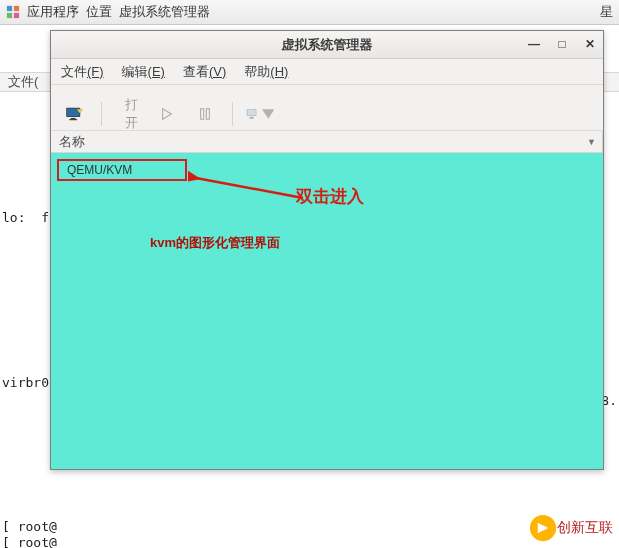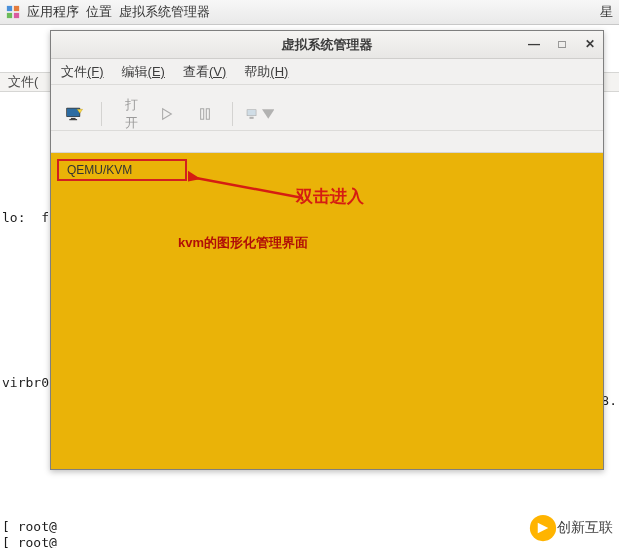--- a/index.html
+++ b/index.html
@@ -171,6 +171,10 @@
   </div>
 
   <div class="columns">
+    <div class="col-name">
+      <span>名称</span>
+      <span class="sort">▼</span>
+    </div>
   </div>
 
   <div class="listarea">

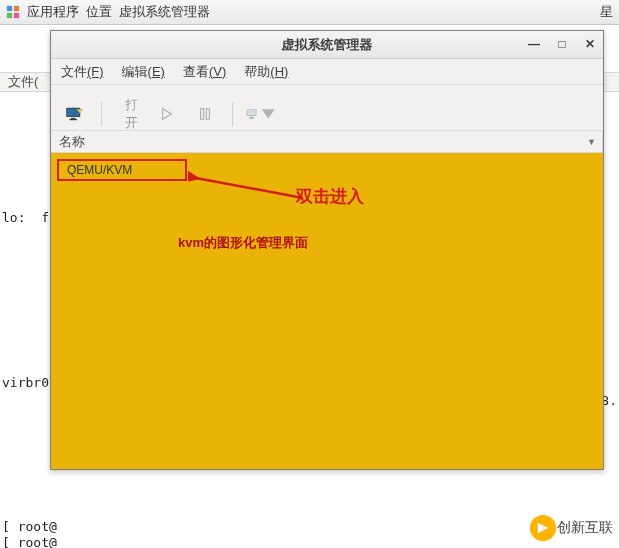--- a/index.html
+++ b/index.html
@@ -64,7 +64,7 @@
   .col-name { flex:1; display:flex; align-items:center; padding:0 8px; border-right:1px solid #d6d5d3; position:relative; }
   .col-name .sort { position:absolute; right:6px; font-size:9px; color:#707070; }
   .col-cpu { width:140px; display:flex; align-items:center; padding:0 8px; }
-  .listarea { flex:1; background:#eab308; position:relative; }
+  .listarea { flex:1; background:#5eead4; position:relative; }
   .conn-row {
     position:absolute; left:6px; top:6px; width:130px; height:22px;
     border:2px solid #d22020; display:flex; align-items:center; padding:0 8px;

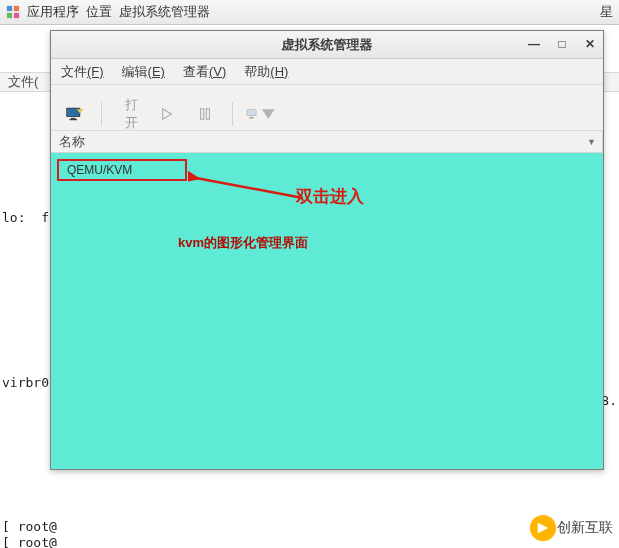--- a/index.html
+++ b/index.html
@@ -72,7 +72,7 @@
   }
   .annot { position:absolute; z-index:60; font-weight:bold; }
   .annot.red { color:#d51d12; }
-  .annot.dark { color:#b10f07;margin-left:28px; }
+  .annot.dark { color:#b10f07; }
   .arrow-svg { position:absolute; z-index:55; }
   .watermark {
     position:absolute; right:6px; bottom:6px; display:flex; align-items:center;

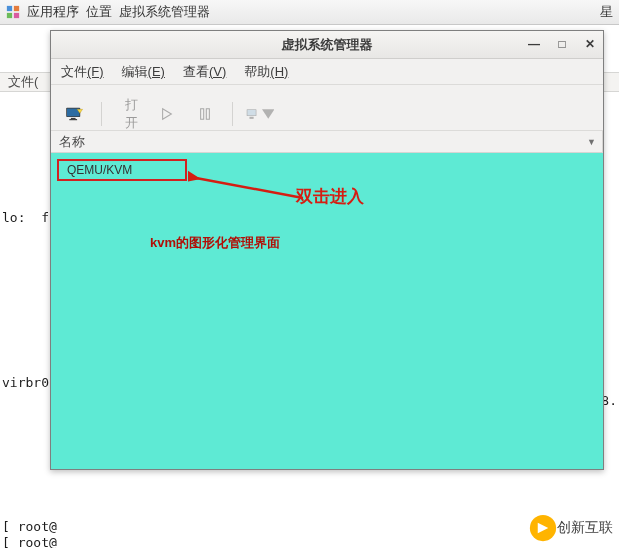--- a/index.html
+++ b/index.html
@@ -76,7 +76,7 @@
   .arrow-svg { position:absolute; z-index:55; }
   .watermark {
     position:absolute; right:6px; bottom:6px; display:flex; align-items:center;
-    font-size:14px; color:#404040; z-index:100;
+    font-size:14px; color:#b91c1c; z-index:100;
   }
   .watermark svg { width:28px; height:28px; }
 </style>

